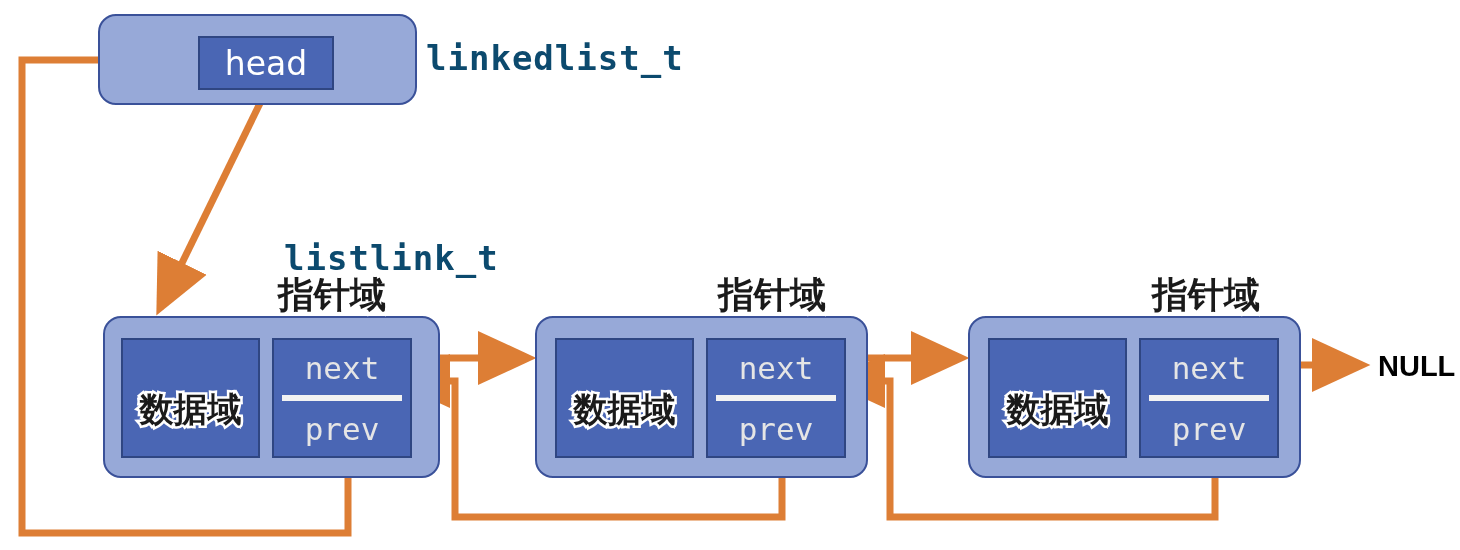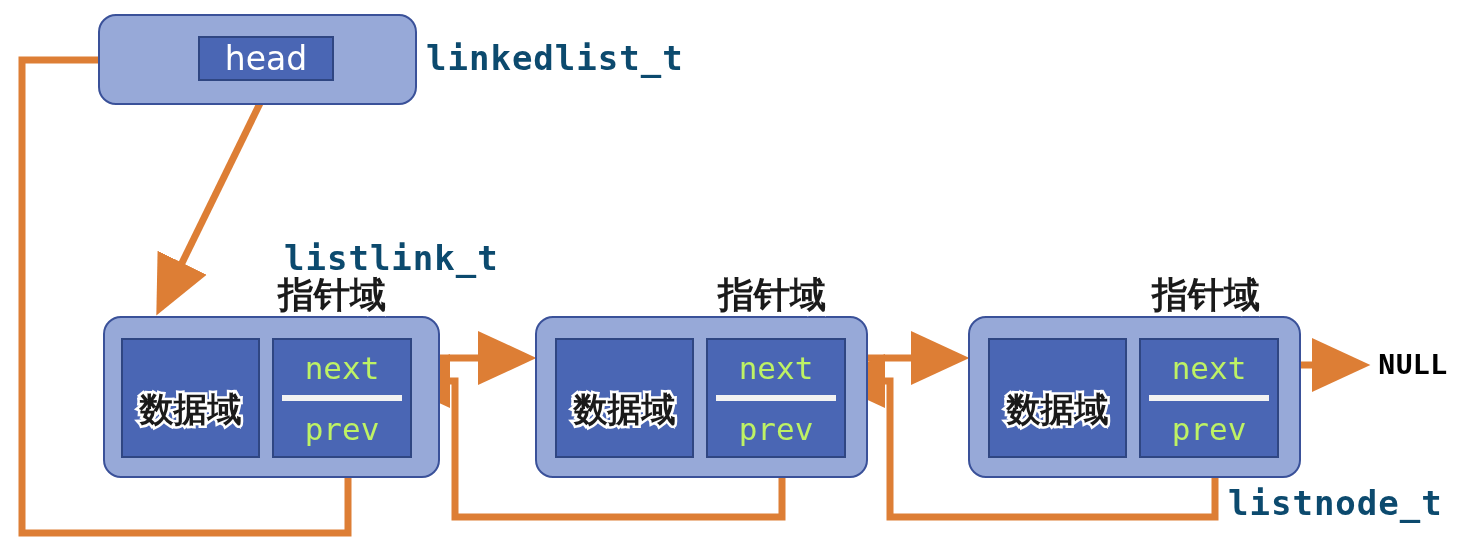--- a/index.html
+++ b/index.html
@@ -77,7 +77,7 @@
 
   <div class="outerbox" style="left:98px;top:14px;width:319px;height:91px;"></div>
 
-  <div class="innerbox" style="left:198px;top:36px;width:136px;height:45px;">
+  <div class="innerbox" style="left:198px;top:36px;width:136px;height:54px;">
     <span class="headlabel">head</span>
   </div>
 

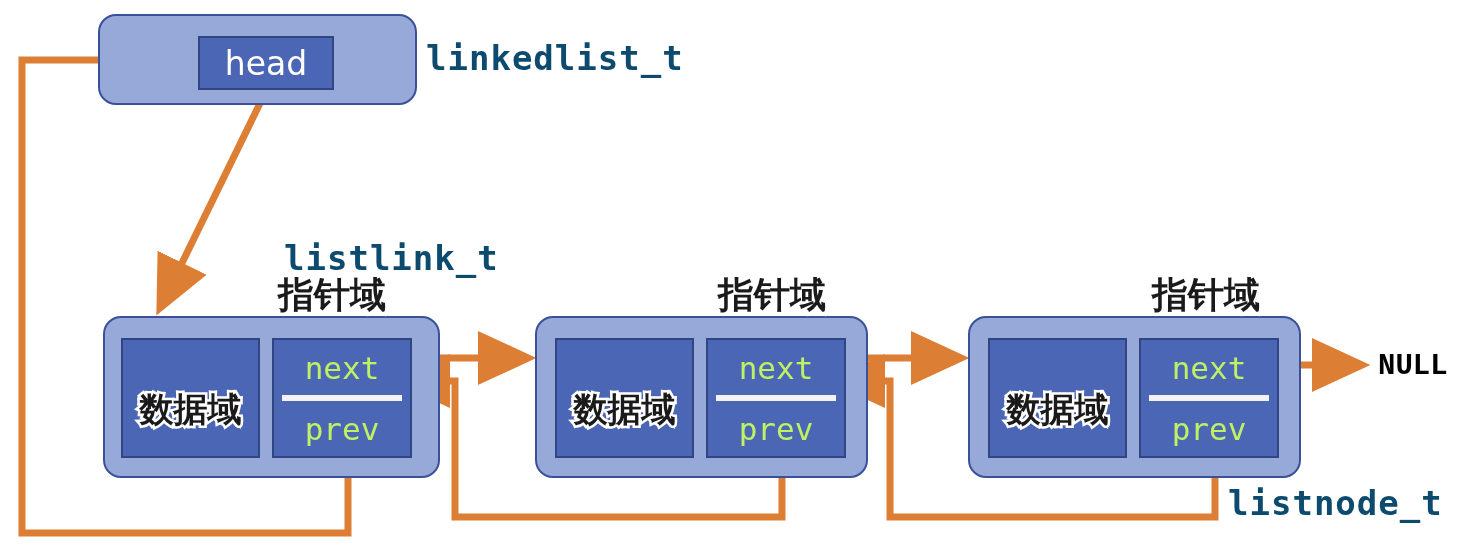--- a/index.html
+++ b/index.html
@@ -19,7 +19,7 @@
           box-sizing:border-box;z-index:3;display:flex;flex-direction:column;
           align-items:stretch;justify-content:center;}
   .ptrhalf{flex:1;display:flex;align-items:center;justify-content:center;
-           color:#bef264;font-size:31px;font-family:"DejaVu Sans Mono","Liberation Mono",monospace;
+           color:#e5e5e5;font-size:31px;font-family:"DejaVu Sans Mono","Liberation Mono",monospace;
            letter-spacing:0px;}
   .ptrdiv{height:6px;background:#f2f2f2;margin:0 8px;}
 

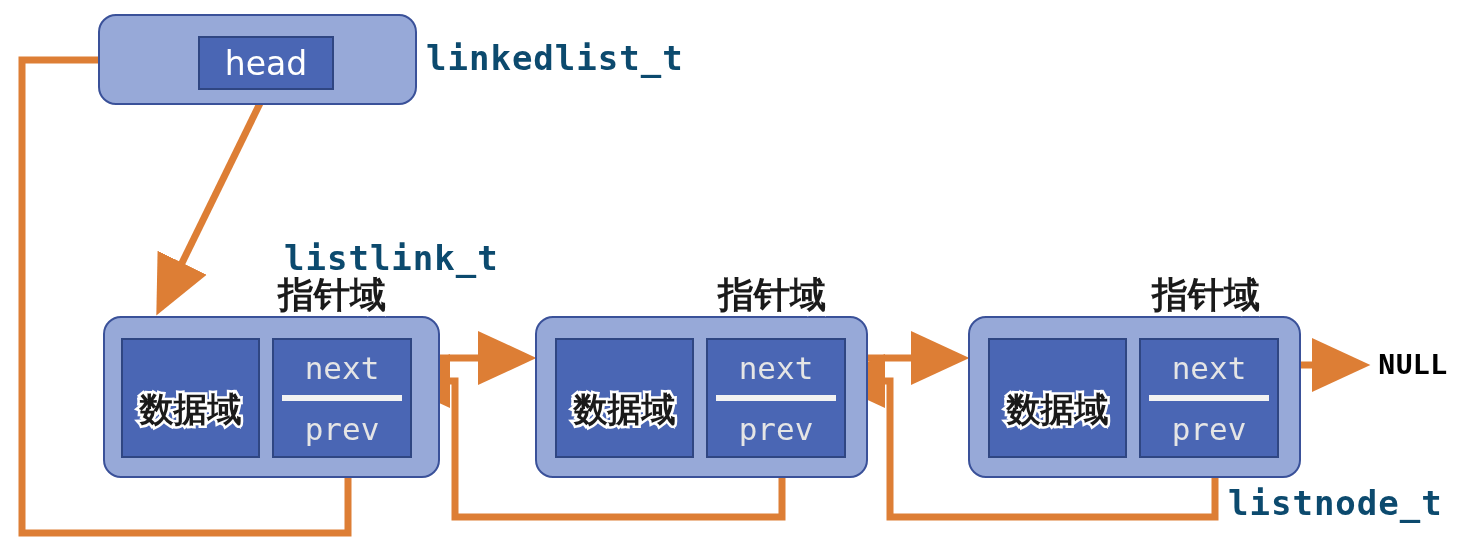--- a/index.html
+++ b/index.html
@@ -43,7 +43,7 @@
              font-weight:bold;white-space:nowrap;letter-spacing:1px;}
 
   .nulllabel{position:absolute;z-index:5;color:#000000;font-size:29px;
-             font-weight:bold;font-family:Liberation Mono, monospace;
+             font-weight:bold;font-family:Liberation Sans, sans-serif;
              white-space:nowrap;}
 </style>
 </head>

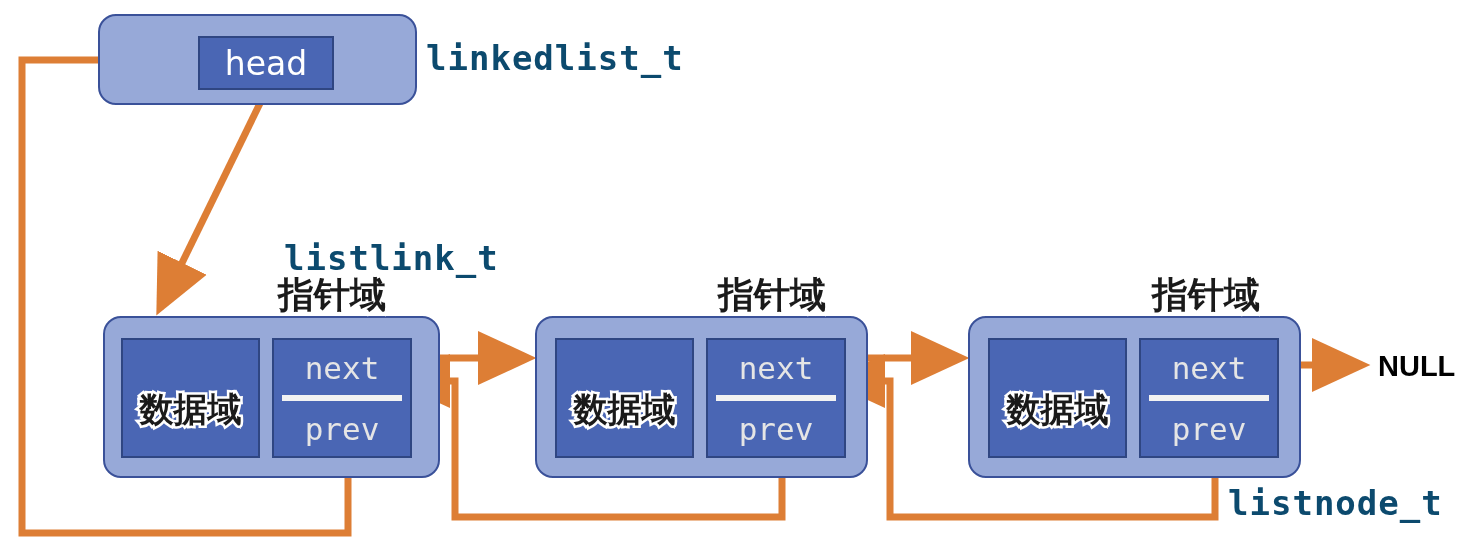--- a/index.html
+++ b/index.html
@@ -129,7 +129,6 @@
 
   <div class="nulllabel" style="left:1378px;top:350px;">NULL</div>
 
-  <div class="typelabel" style="left:1228px;top:483px;">listnode_t</div>
 
 </div>
 

